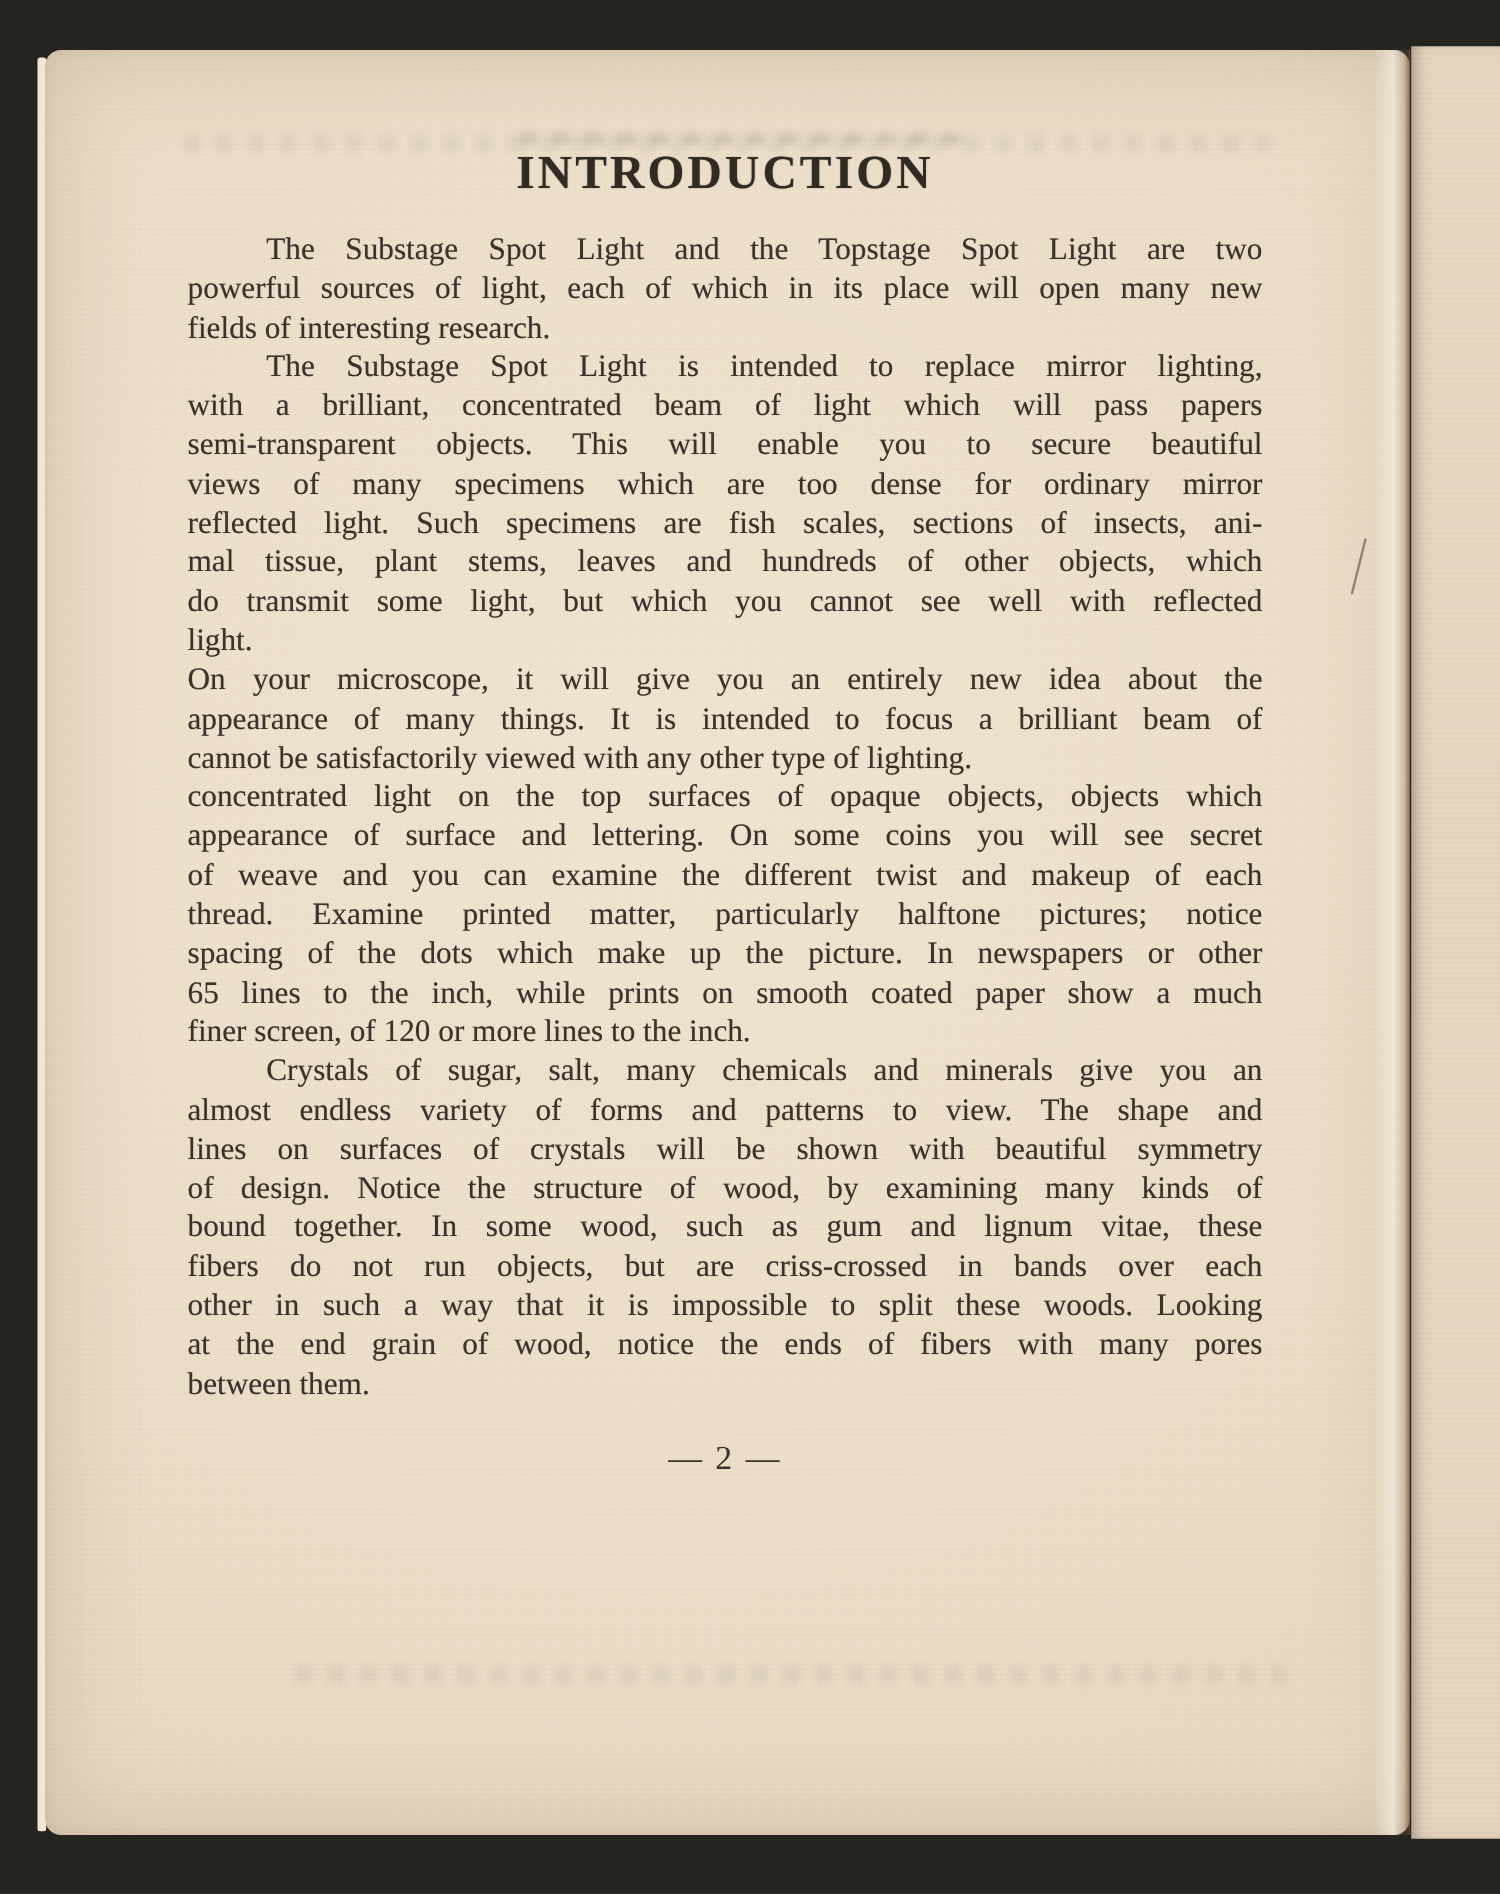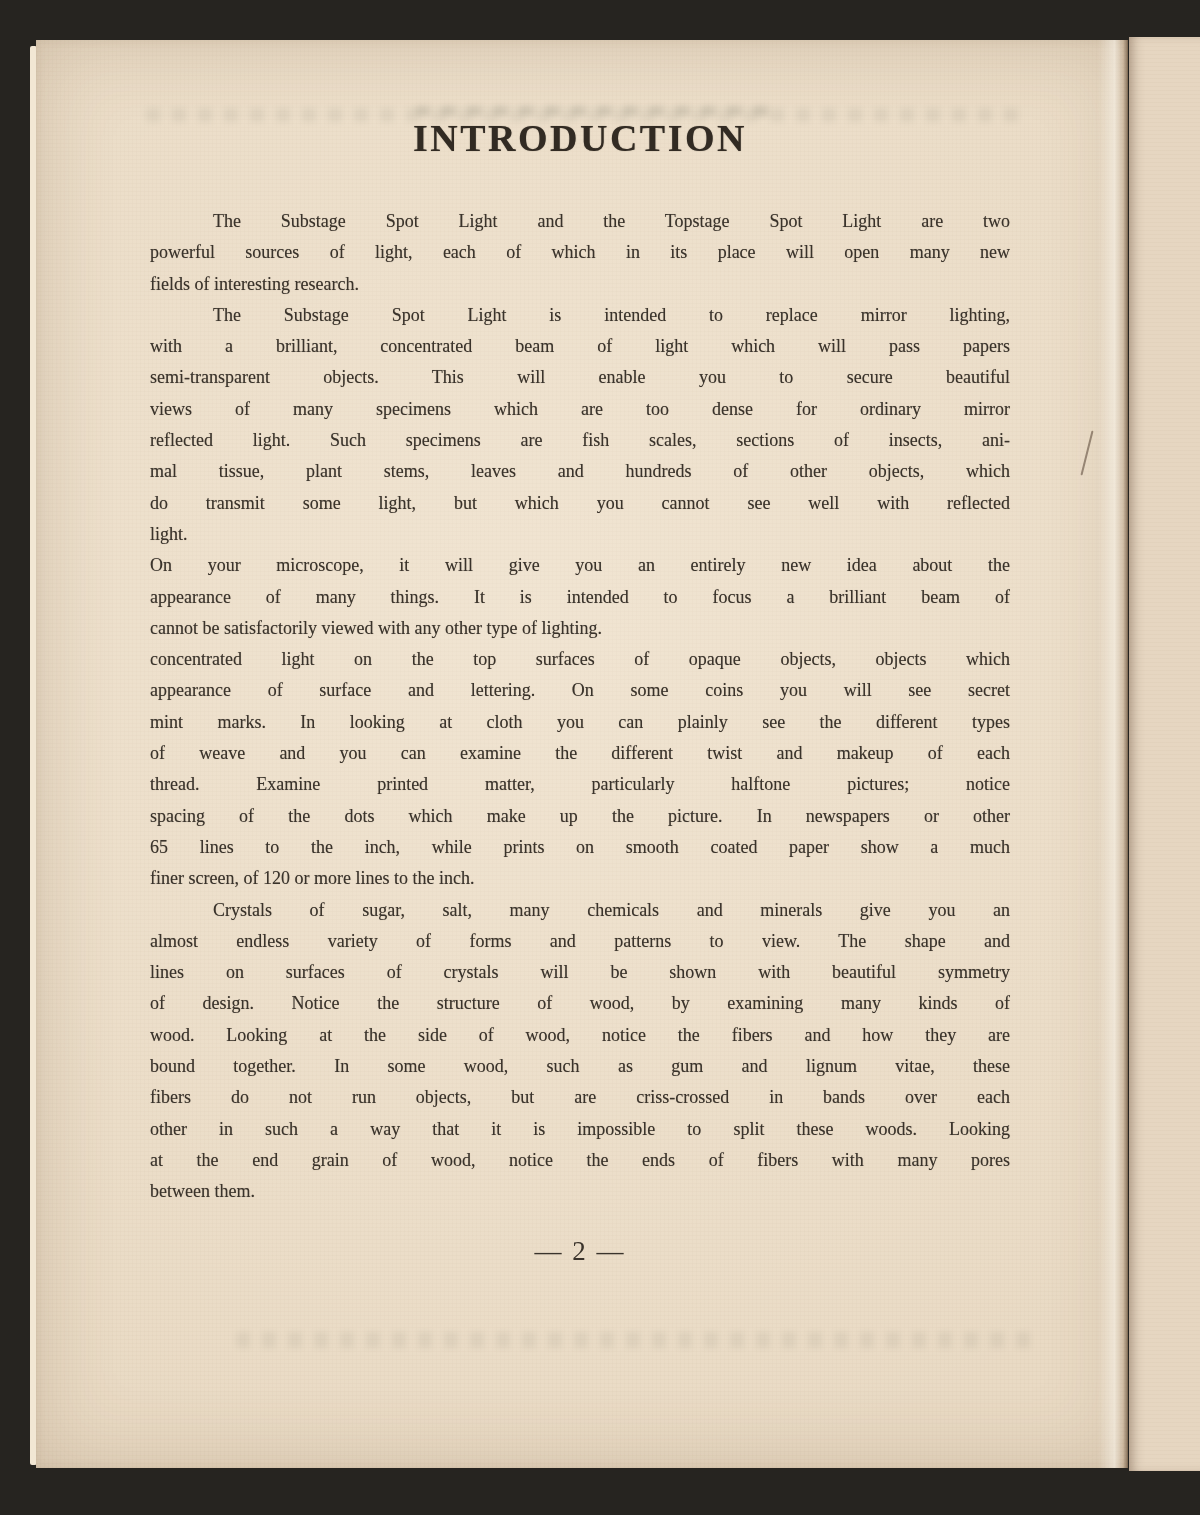--- a/index.html
+++ b/index.html
@@ -31,6 +31,7 @@
     box-shadow:
       inset 0 0 80px rgba(110,80,50,0.20),
       inset 0 0 10px rgba(110,80,50,0.10);
+    border-radius: 13px;
   }
   
   .page::after {

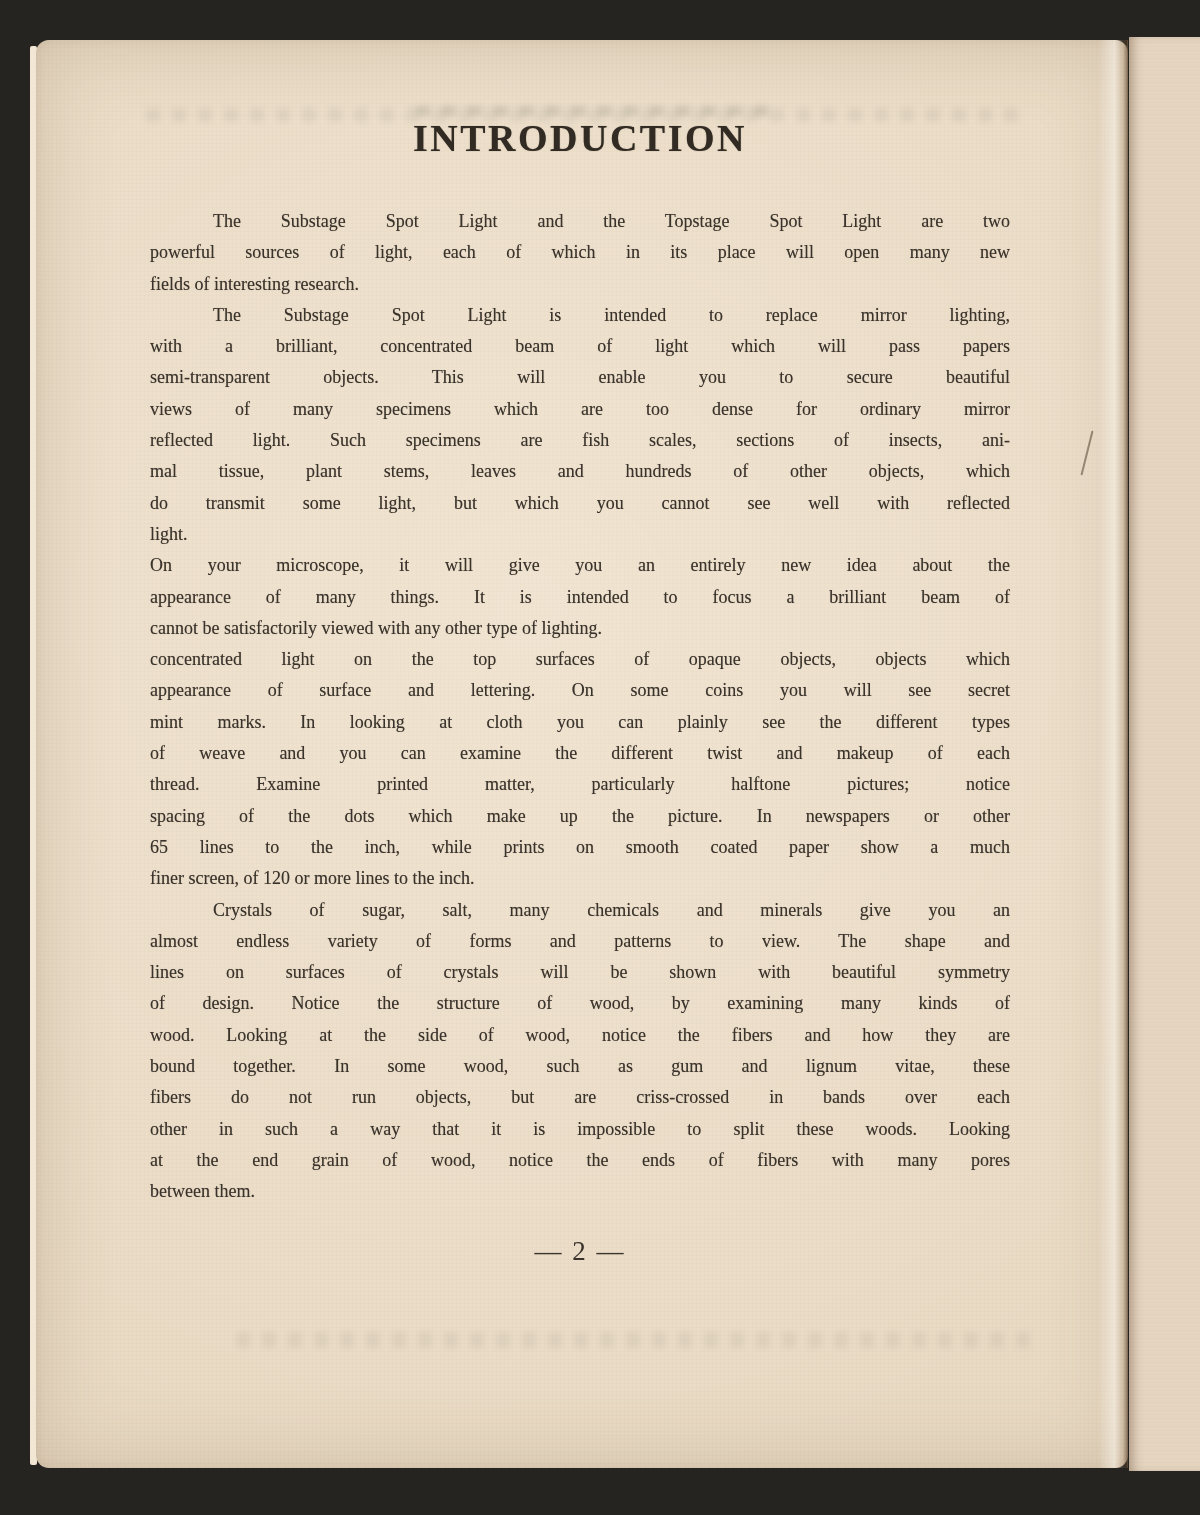--- a/index.html
+++ b/index.html
@@ -87,8 +87,8 @@
     text-shadow: 0 0 1px rgba(50,43,35,0.55);
   }
   .body-text {
-    margin-top: 46px;
-    font-size: 18px;
+    margin-top: 24px;
+    font-size: 25px;
     color: var(--ink, #3a332b);
     text-shadow: 0 0 0.7px rgba(58,51,43,0.45);
   }

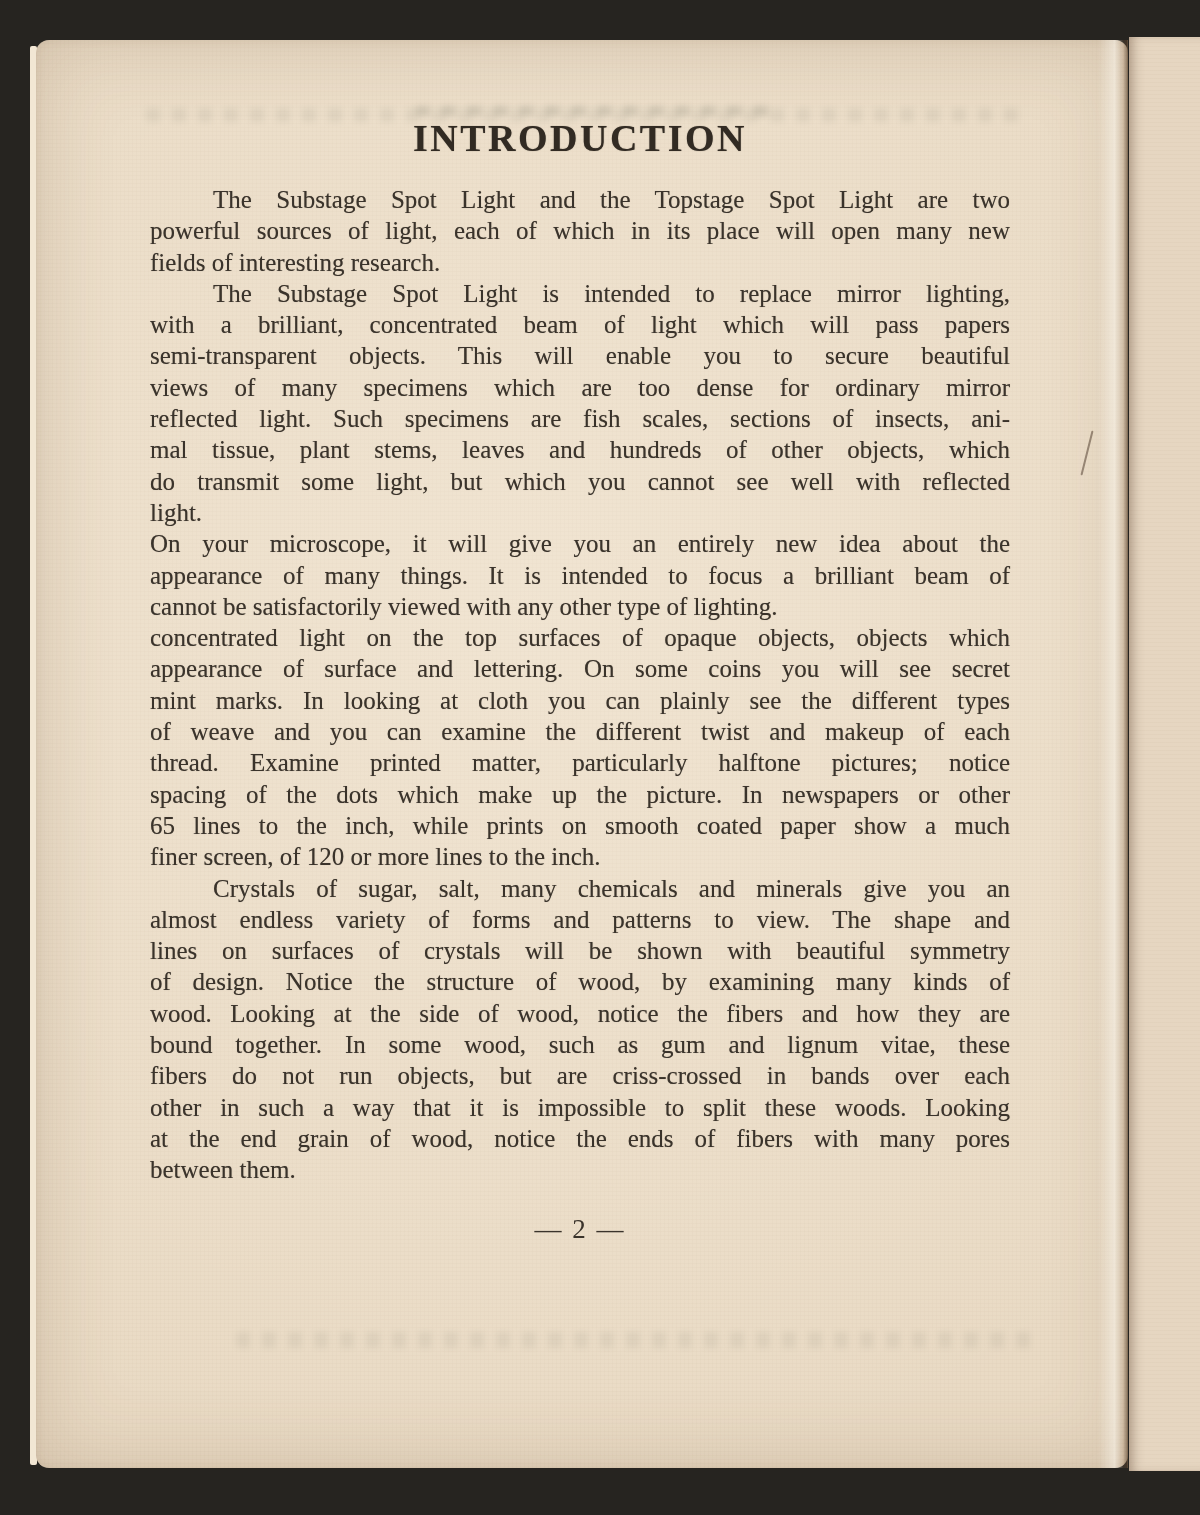--- a/index.html
+++ b/index.html
@@ -181,7 +181,6 @@
           </div>
           <div class="paragraph">
             <div class="line">appearance of surface and lettering. On some coins you will see secret</div>
-            <div class="line">mint marks. In looking at cloth you can plainly see the different types</div>
             <div class="line">of weave and you can examine the different twist and makeup of each</div>
             <div class="line">thread. Examine printed matter, particularly halftone pictures; notice</div>
             <div class="line">spacing of the dots which make up the picture. In newspapers or other</div>

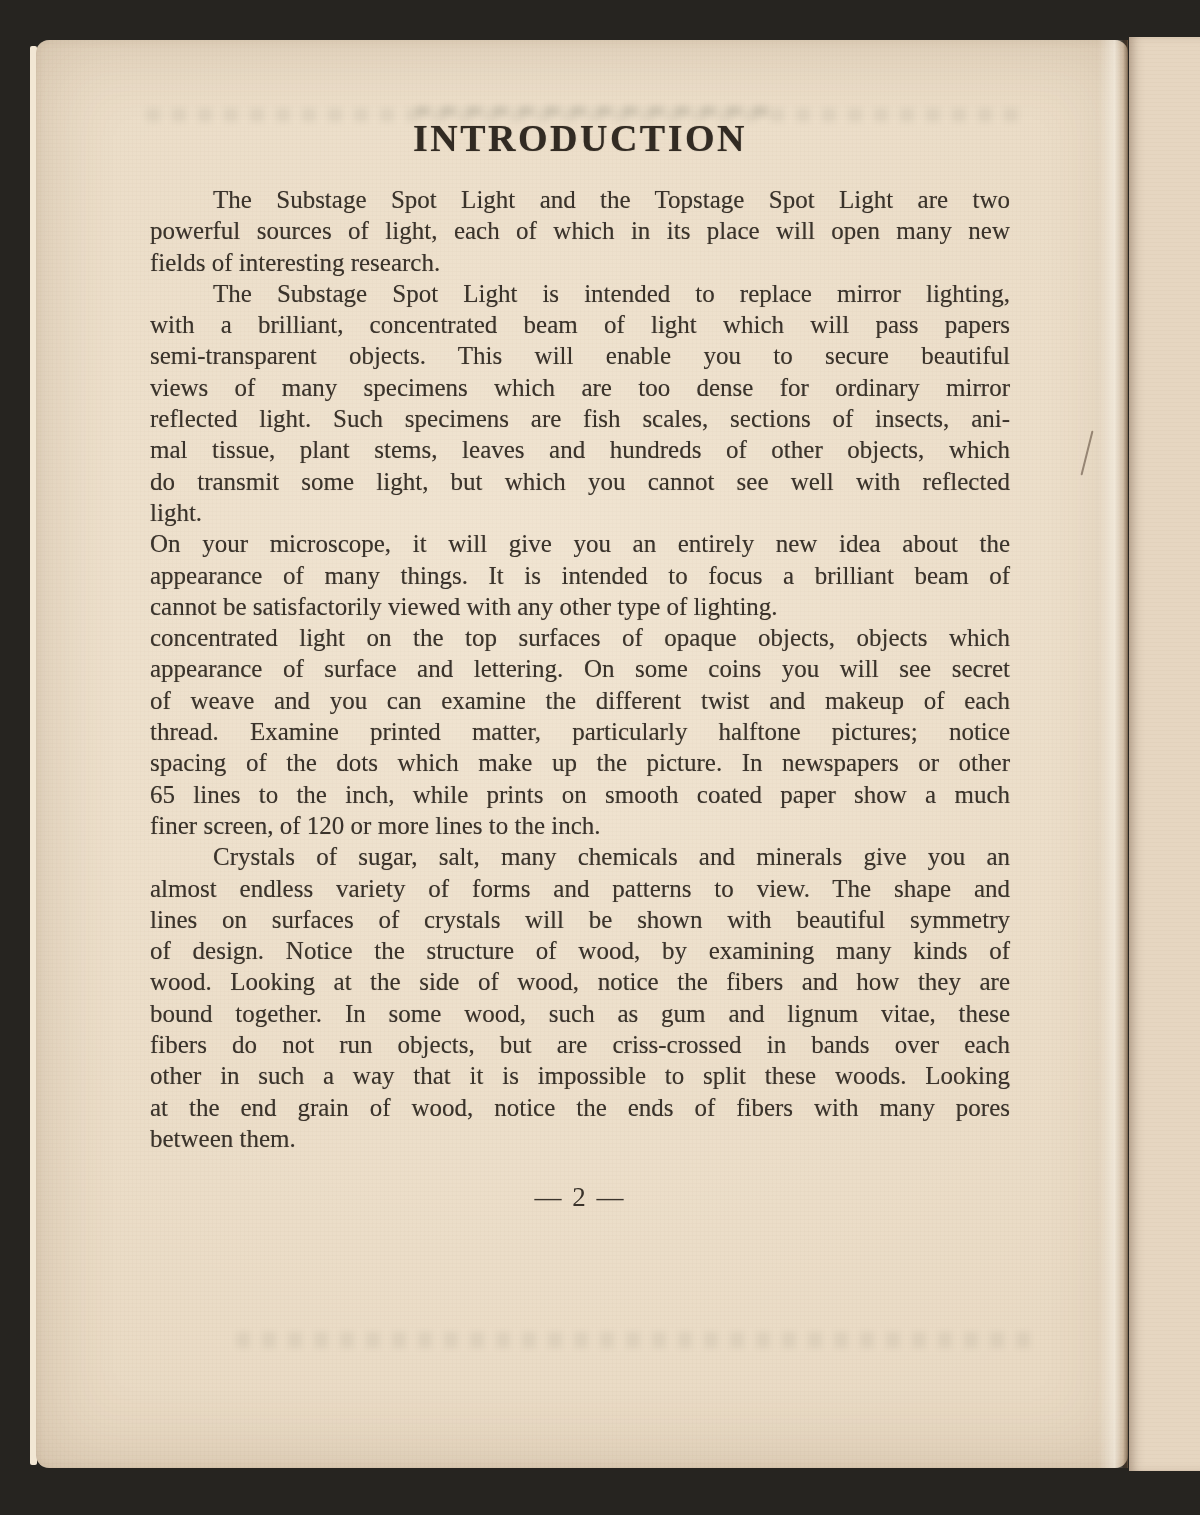--- a/index.html
+++ b/index.html
@@ -192,7 +192,6 @@
             <div class="line">almost endless variety of forms and patterns to view. The shape and</div>
             <div class="line">lines on surfaces of crystals will be shown with beautiful symmetry</div>
             <div class="line">of design. Notice the structure of wood, by examining many kinds of</div>
-            <div class="line">wood. Looking at the side of wood, notice the fibers and how they are</div>
             <div class="line">bound together. In some wood, such as gum and lignum vitae, these</div>
             <div class="line">fibers do not run objects, but are criss-crossed in bands over each</div>
             <div class="line">other in such a way that it is impossible to split these woods. Looking</div>

